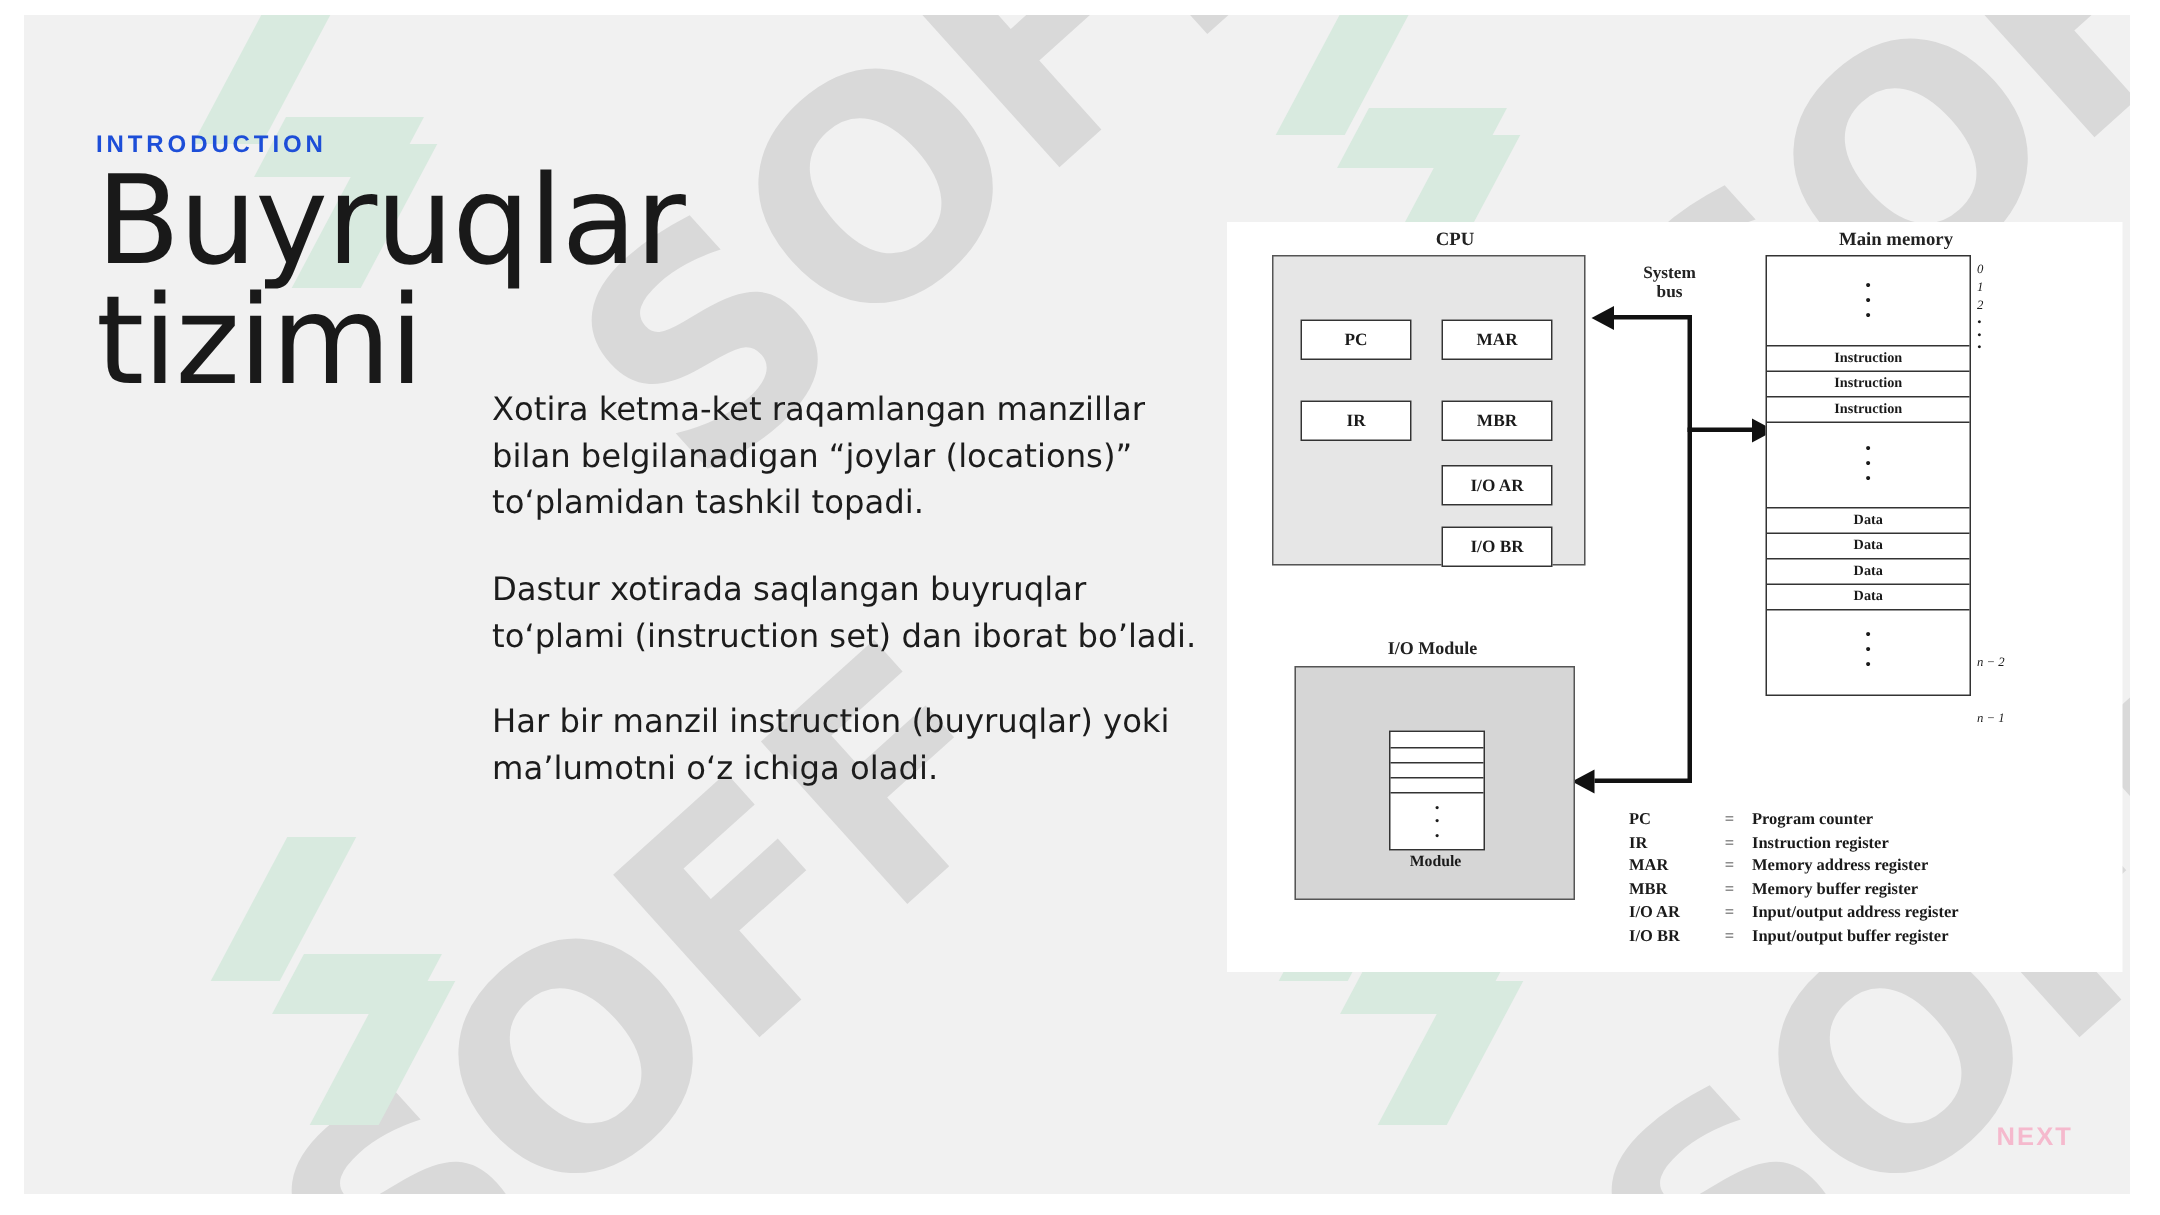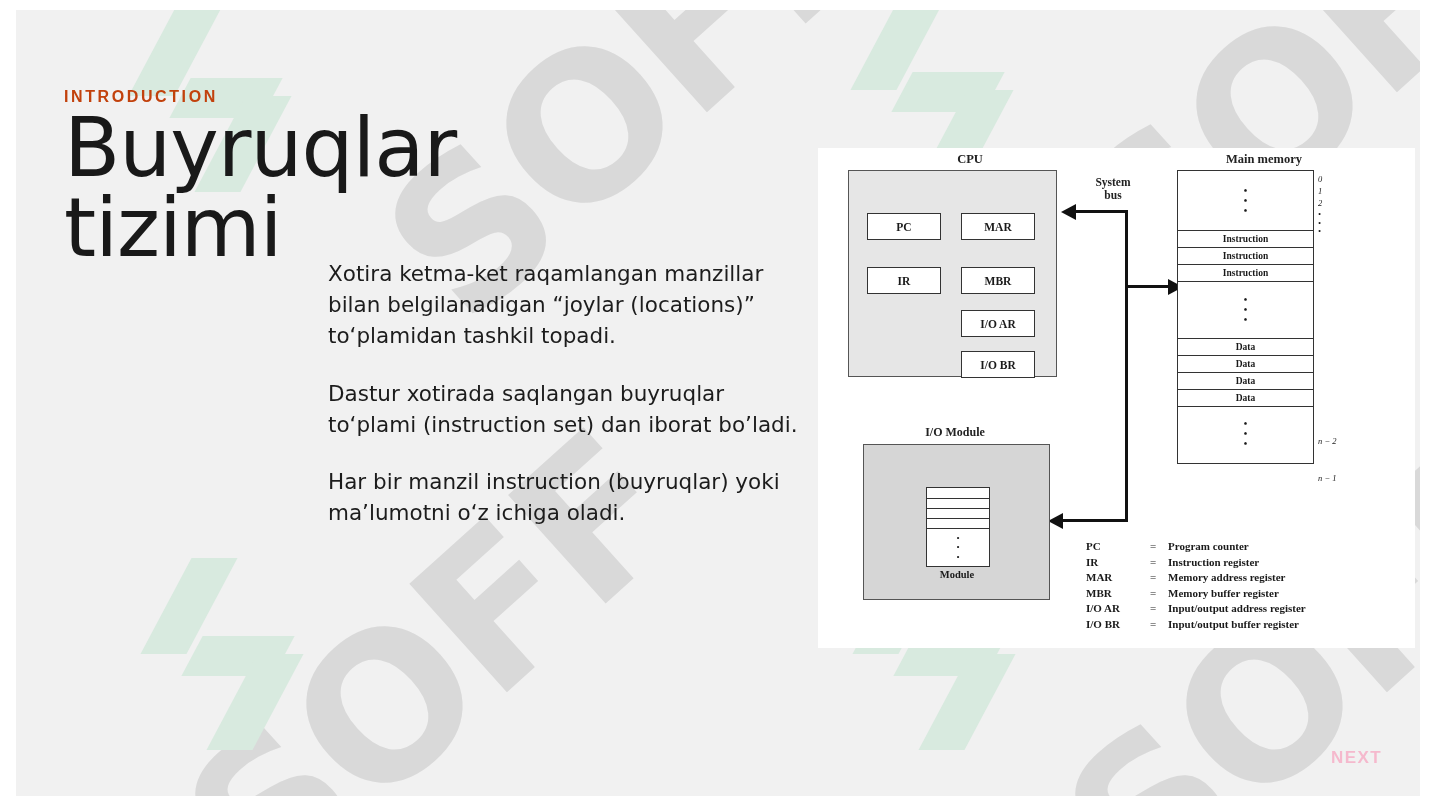--- a/index.html
+++ b/index.html
@@ -77,7 +77,7 @@
     font-size: 16px;
     font-weight: 700;
     letter-spacing: 2.6px;
-    color: #c2410c;
+    color: #1d4ed8;
     font-family: "Liberation Sans", sans-serif;
   }
   #title {

